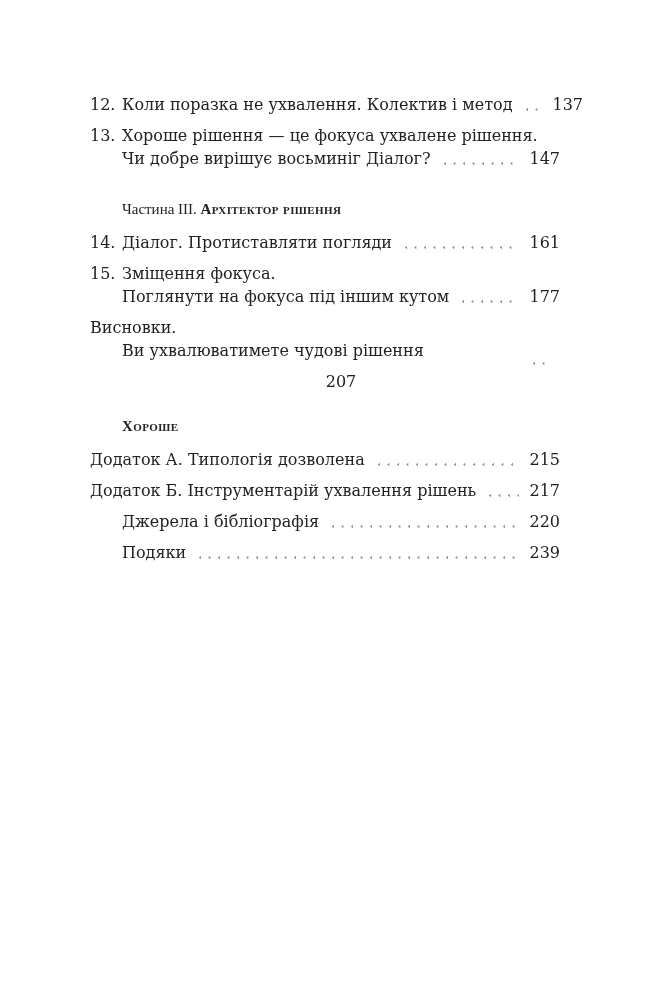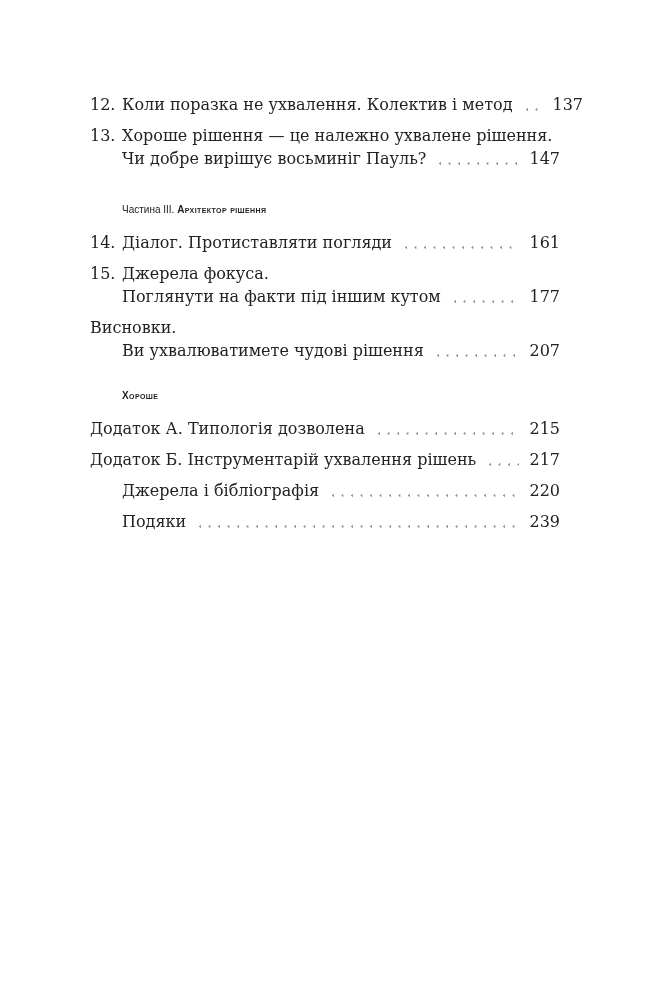--- a/index.html
+++ b/index.html
@@ -86,7 +86,7 @@
       <div class="toc-row chapter">
         <span class="num">13.</span>
         <div class="content">
-          <div class="line">Хороше рішення — це належно ухвалене рішення.</div>
+          <div class="line">Хороше рішення — це фокуса ухвалене рішення.</div>
           <div class="tail">
             <span class="t">Чи добре вирішує восьминіг Пауль?</span>
             <span class="leader"></span>

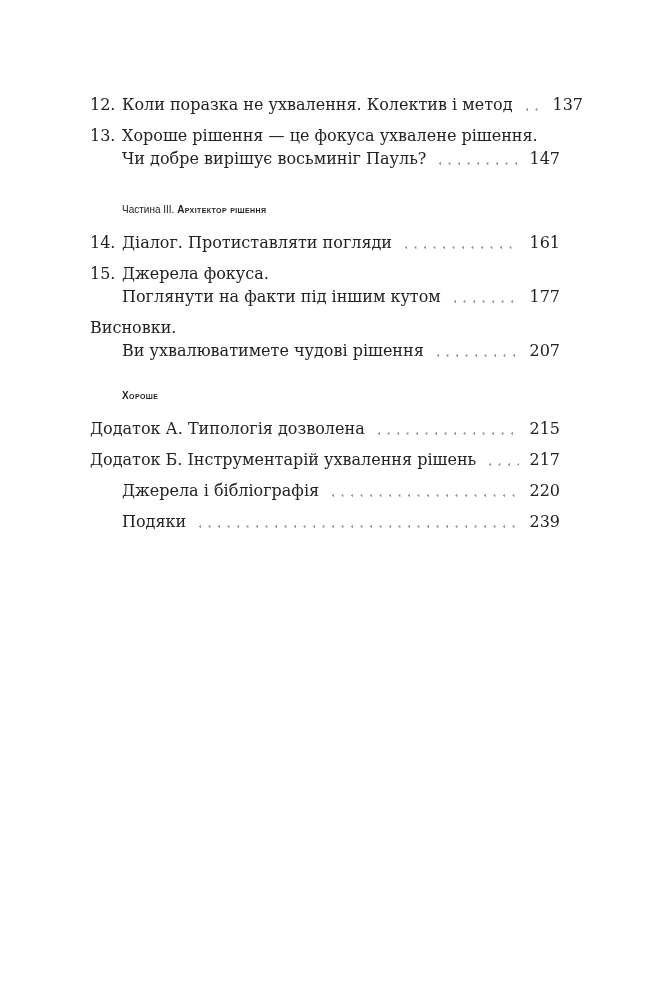--- a/index.html
+++ b/index.html
@@ -88,7 +88,7 @@
         <div class="content">
           <div class="line">Хороше рішення — це фокуса ухвалене рішення.</div>
           <div class="tail">
-            <span class="t">Чи добре вирішує восьминіг Пауль?</span>
+            <span class="t">Чи добре вирішує восьминіг Діалог?</span>
             <span class="leader"></span>
             <span class="page-num">147</span>
           </div>

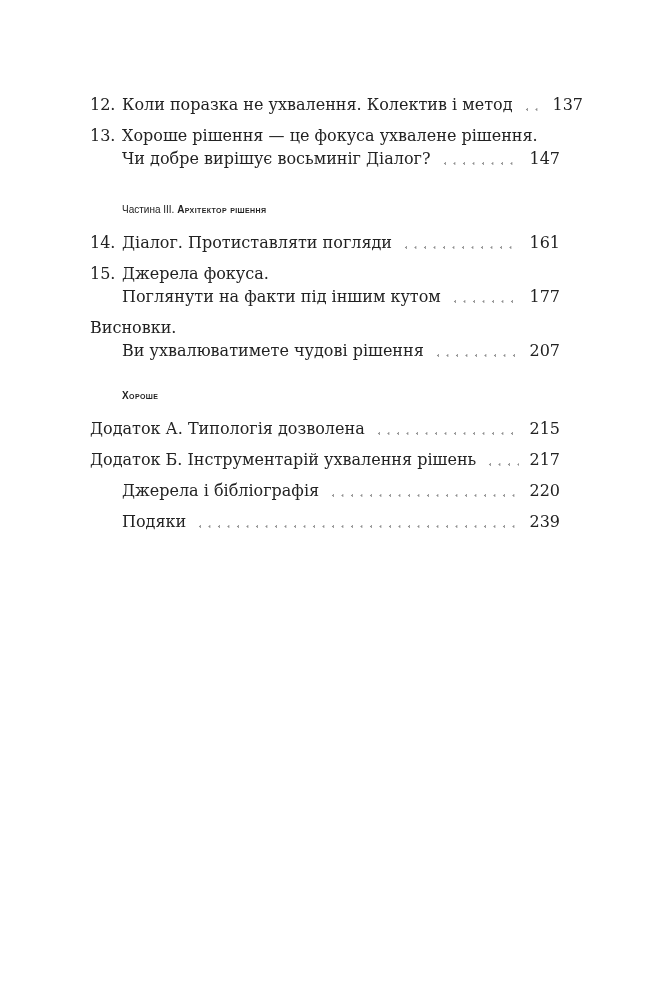--- a/index.html
+++ b/index.html
@@ -53,8 +53,8 @@
   .part-heading,.section-heading{
     display:block;
     padding-left:32px;
-    font-family:Liberation Sans, sans-serif;
-    font-size:10px;
+    font-family:Liberation Serif, serif;
+    font-size:15px;
     line-height:23px;
   }
   .part-heading{margin-top:28px;margin-bottom:10px;}

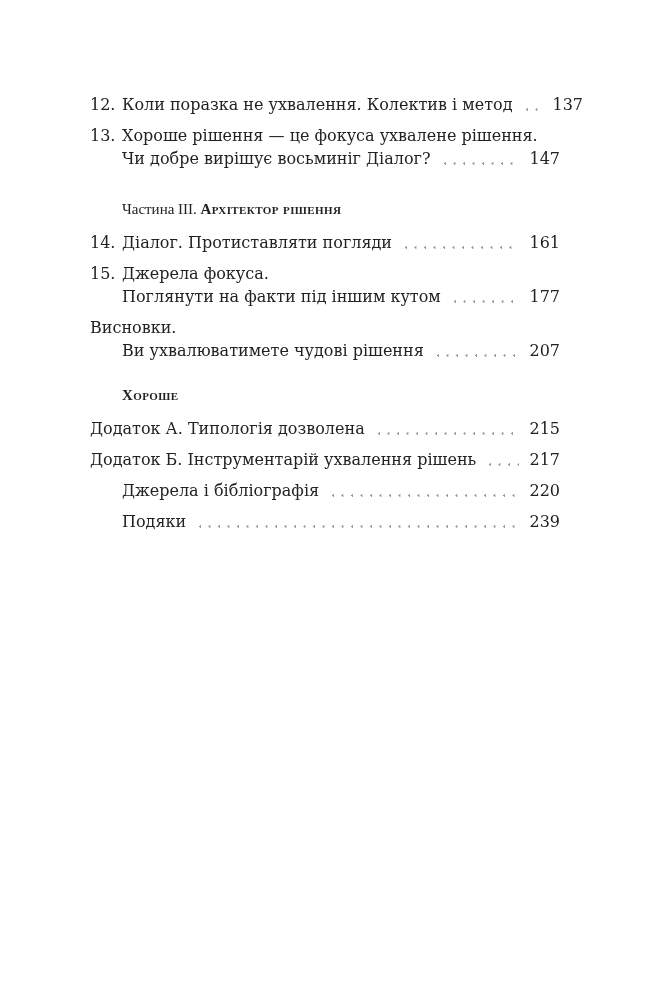--- a/index.html
+++ b/index.html
@@ -108,7 +108,7 @@
       <div class="toc-row chapter">
         <span class="num">15.</span>
         <div class="content">
-          <div class="line">Джерела фокуса.</div>
+          <div class="line">Зміщення фокуса.</div>
           <div class="tail">
             <span class="t">Поглянути на факти під іншим кутом</span>
             <span class="leader"></span>

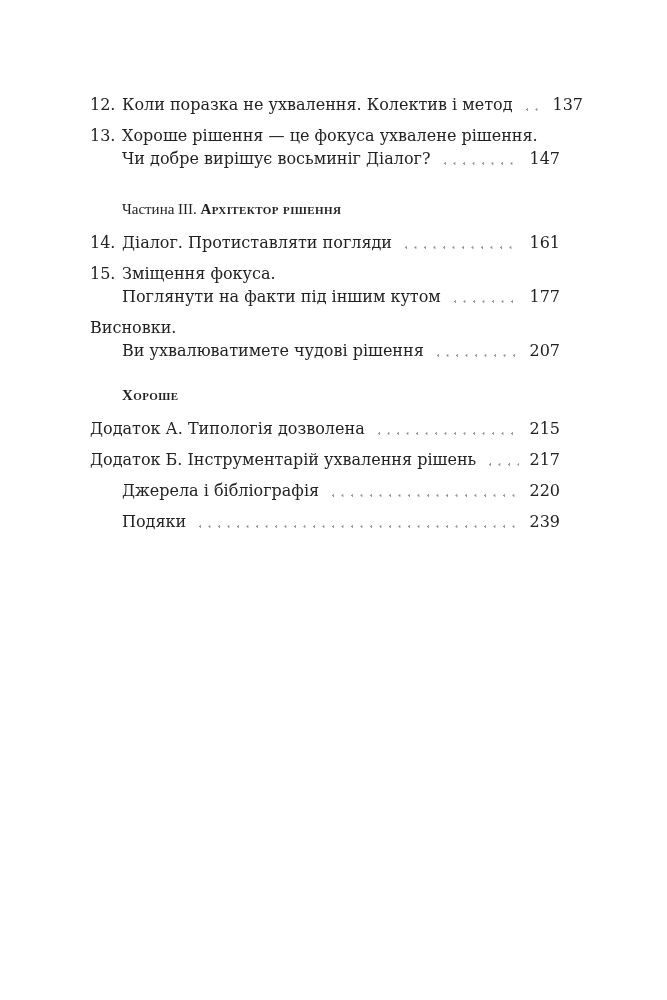--- a/index.html
+++ b/index.html
@@ -110,7 +110,7 @@
         <div class="content">
           <div class="line">Зміщення фокуса.</div>
           <div class="tail">
-            <span class="t">Поглянути на факти під іншим кутом</span>
+            <span class="t">Поглянути на фокуса під іншим кутом</span>
             <span class="leader"></span>
             <span class="page-num">177</span>
           </div>

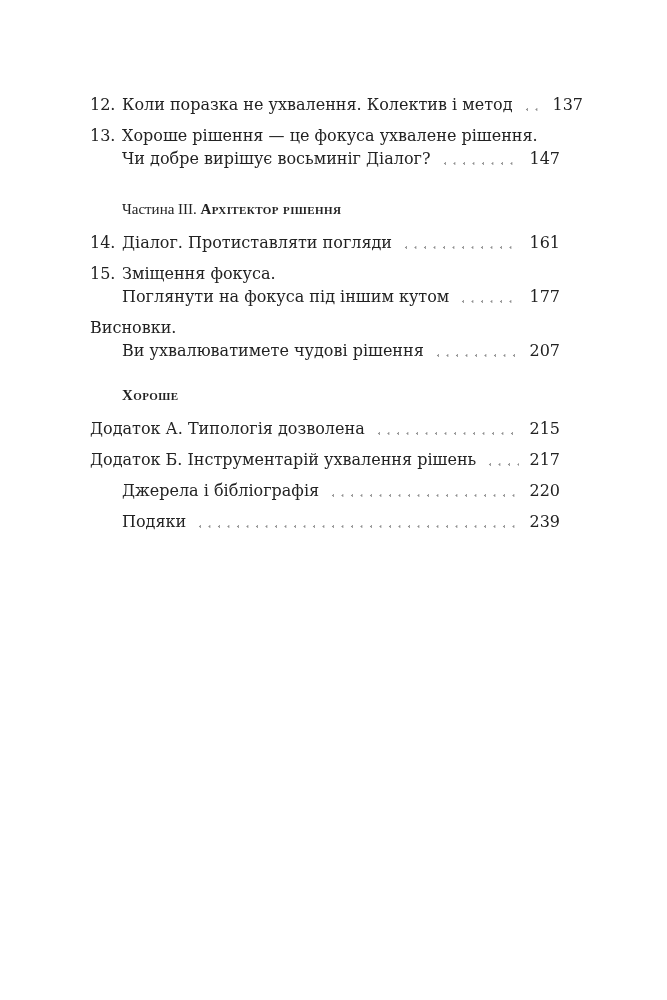--- a/index.html
+++ b/index.html
@@ -47,7 +47,7 @@
     min-width:28px;
   }
   
-  .conclusion .tail{padding-left:32px;}
+  .conclusion .tail{padding-left:32px;flex-direction:column;}
   .back-matter{padding-left:32px;}
   
   .part-heading,.section-heading{

